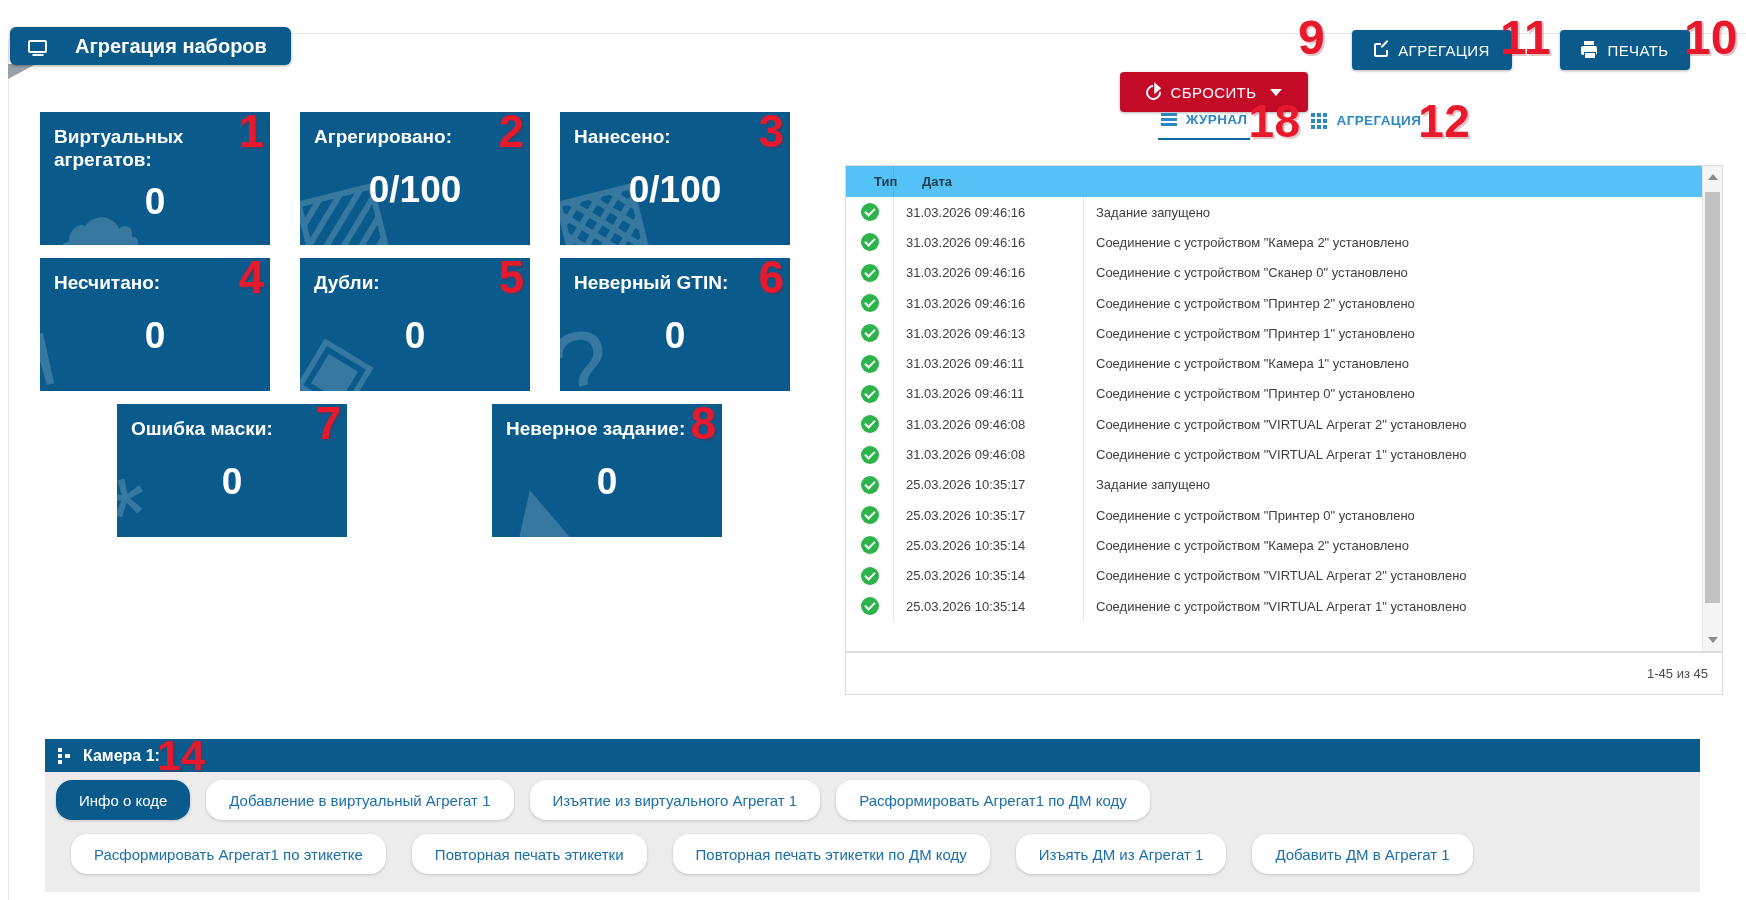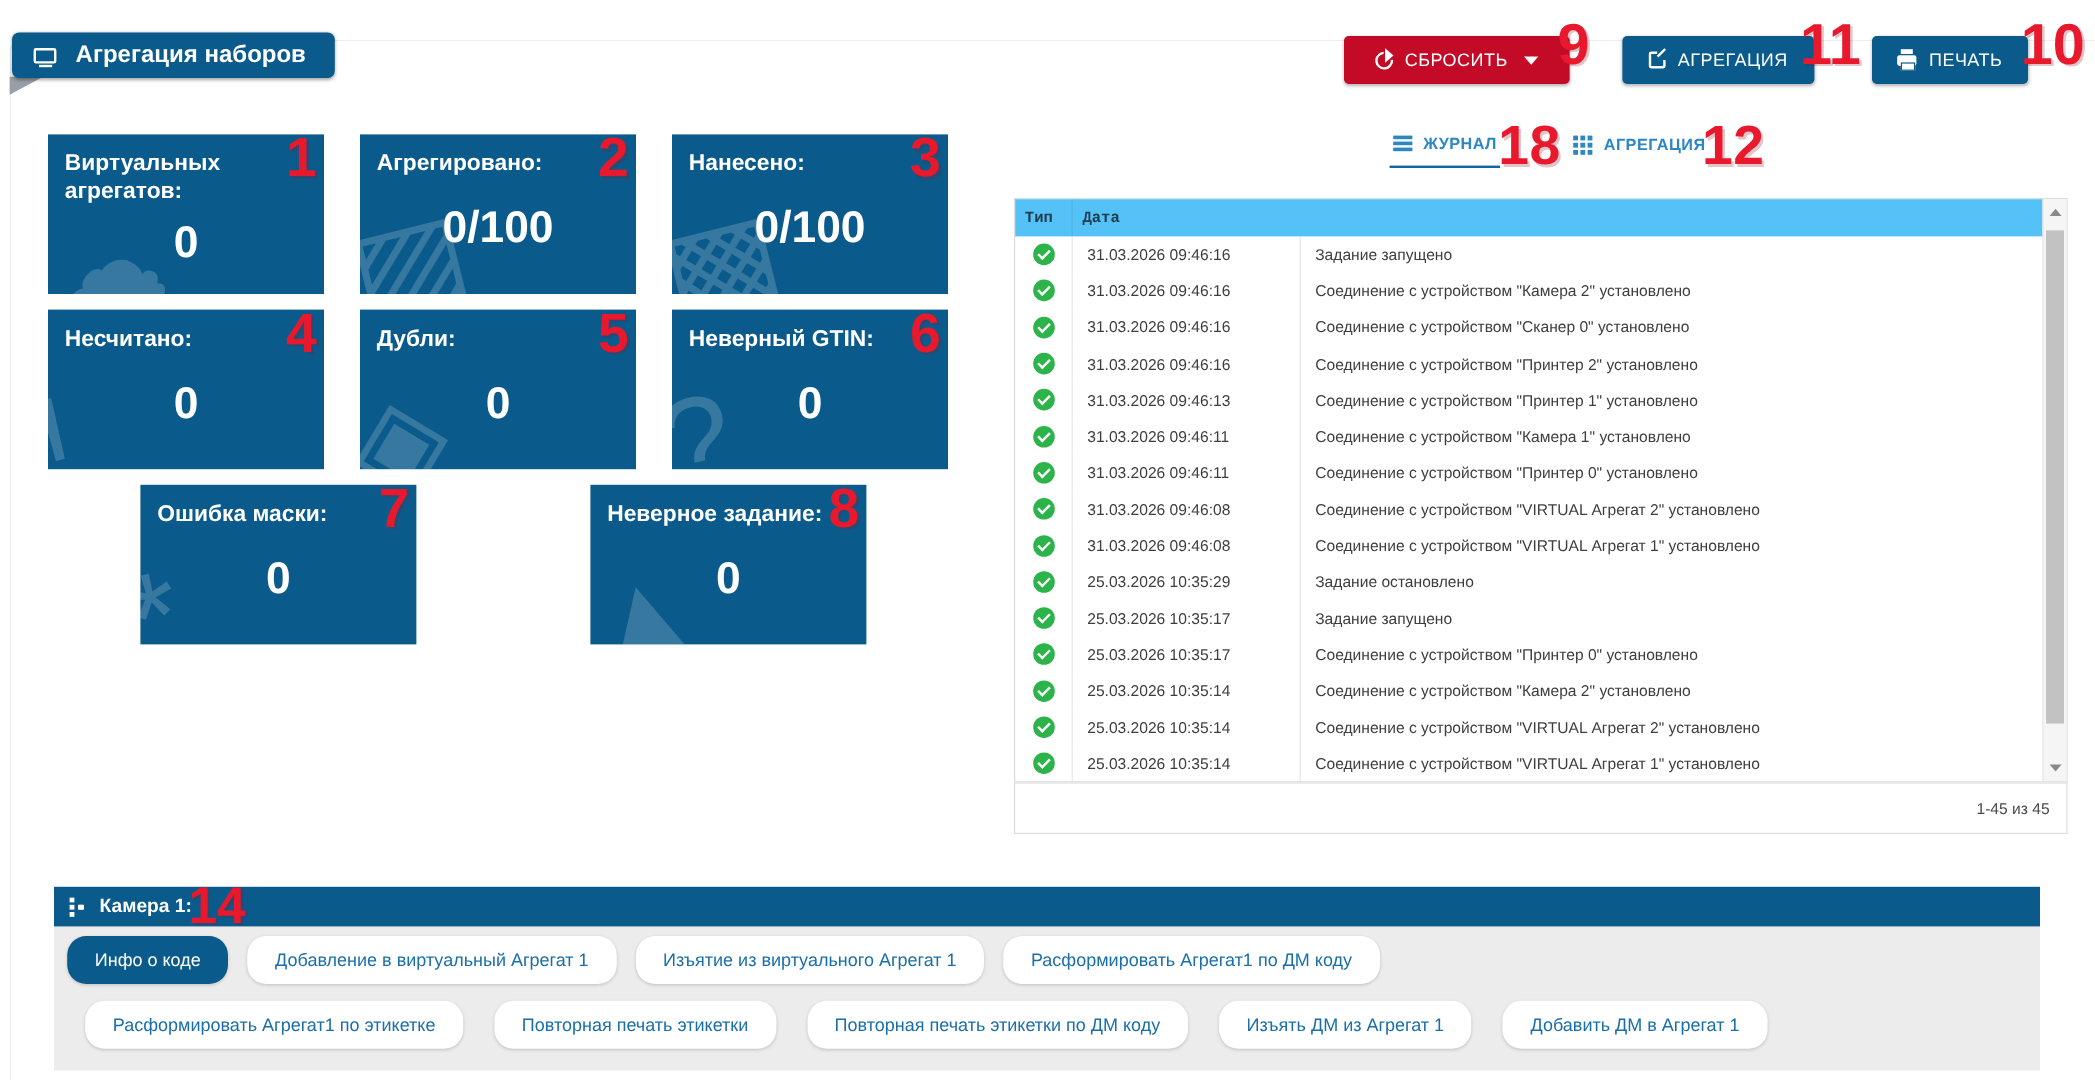--- a/index.html
+++ b/index.html
@@ -22,7 +22,7 @@
   .fold{position:absolute;left:8px;top:64px;width:0;height:0;border-top:15px solid #97a0a6;border-right:28px solid transparent;z-index:5;}
 
   
-  .title-tab{position:absolute;left:10px;top:27px;height:38px;background:var(--primary);border-radius:6px;display:flex;align-items:center;gap:16px;padding:0 24px 0 18px;z-index:10;box-shadow:0 1px 3px rgba(0,0,0,.35);}
+  .title-tab{position:absolute;left:10px;top:27px;height:38px;background:var(--primary);border-radius:6px;display:flex;align-items:center;gap:28px;padding:0 24px 0 18px;z-index:10;box-shadow:0 1px 3px rgba(0,0,0,.35);}
   .title-tab span.txt{color:#fff;font-size:20px;font-weight:700;}
   .monitor-icon{width:19px;height:13px;border:2px solid #fff;border-radius:2px;position:relative;display:inline-block;}
   .monitor-icon::after{content:'';position:absolute;left:50%;transform:translateX(-50%);bottom:-5px;width:11px;height:2px;background:#fff;}

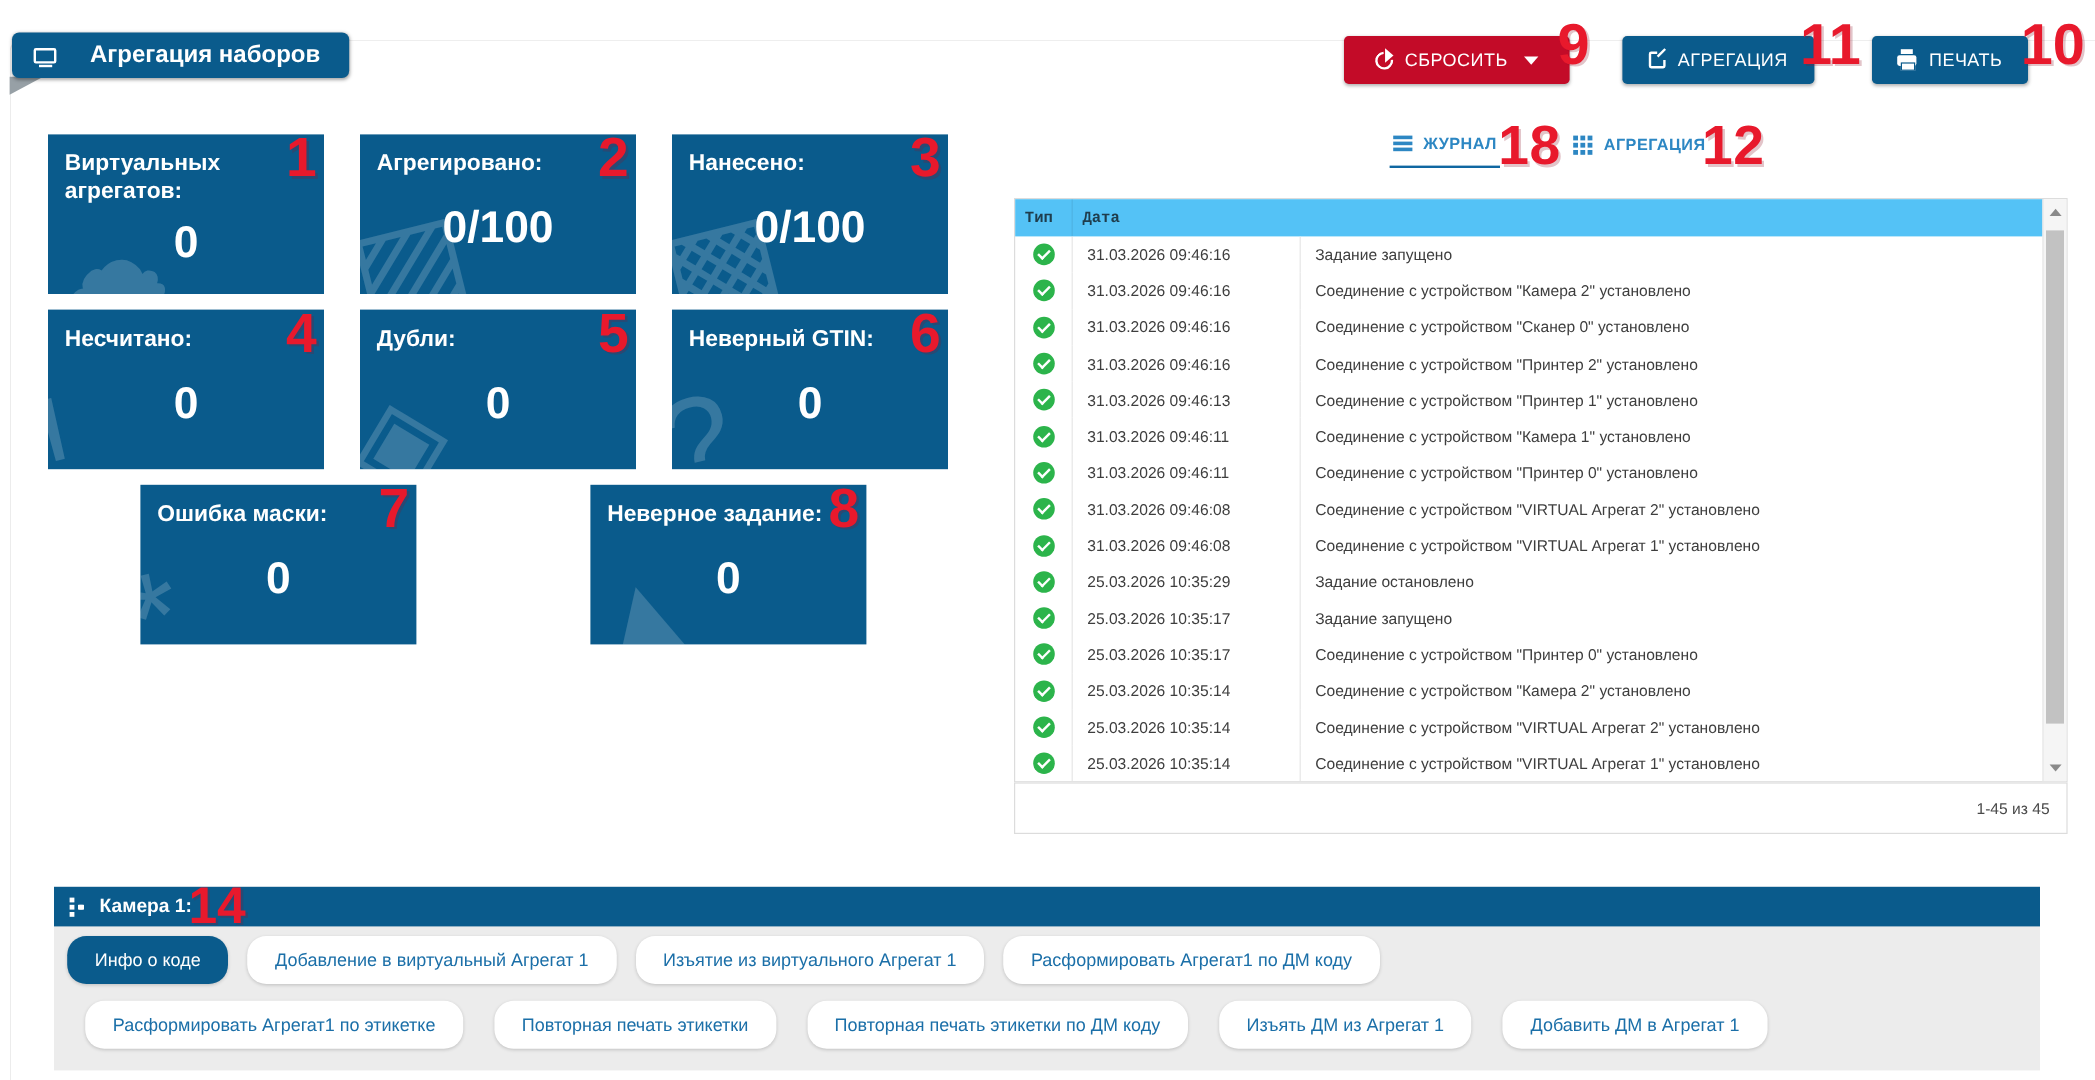--- a/index.html
+++ b/index.html
@@ -30,7 +30,7 @@
   
   .tbtn{position:absolute;top:30px;height:40px;border:none;border-radius:4px;display:flex;align-items:center;justify-content:center;gap:10px;color:#fff;cursor:pointer;box-shadow:0 1px 3px rgba(0,0,0,.3);}
   .tbtn .lbl{font-size:15px;letter-spacing:.4px;color:#fff;}
-  .btn-reset{left:1120px;width:188px;background:var(--red);}
+  .btn-reset{left:1120px;width:188px;background:var(--red);margin-top:42px;}
   .btn-aggr{left:1352px;width:160px;background:var(--primary);}
   .btn-print{left:1560px;width:130px;background:var(--primary);}
   .refresh-icon{width:15px;height:15px;border:2px solid #fff;border-radius:50%;border-top-color:transparent;position:relative;display:inline-block;transform:rotate(40deg);}

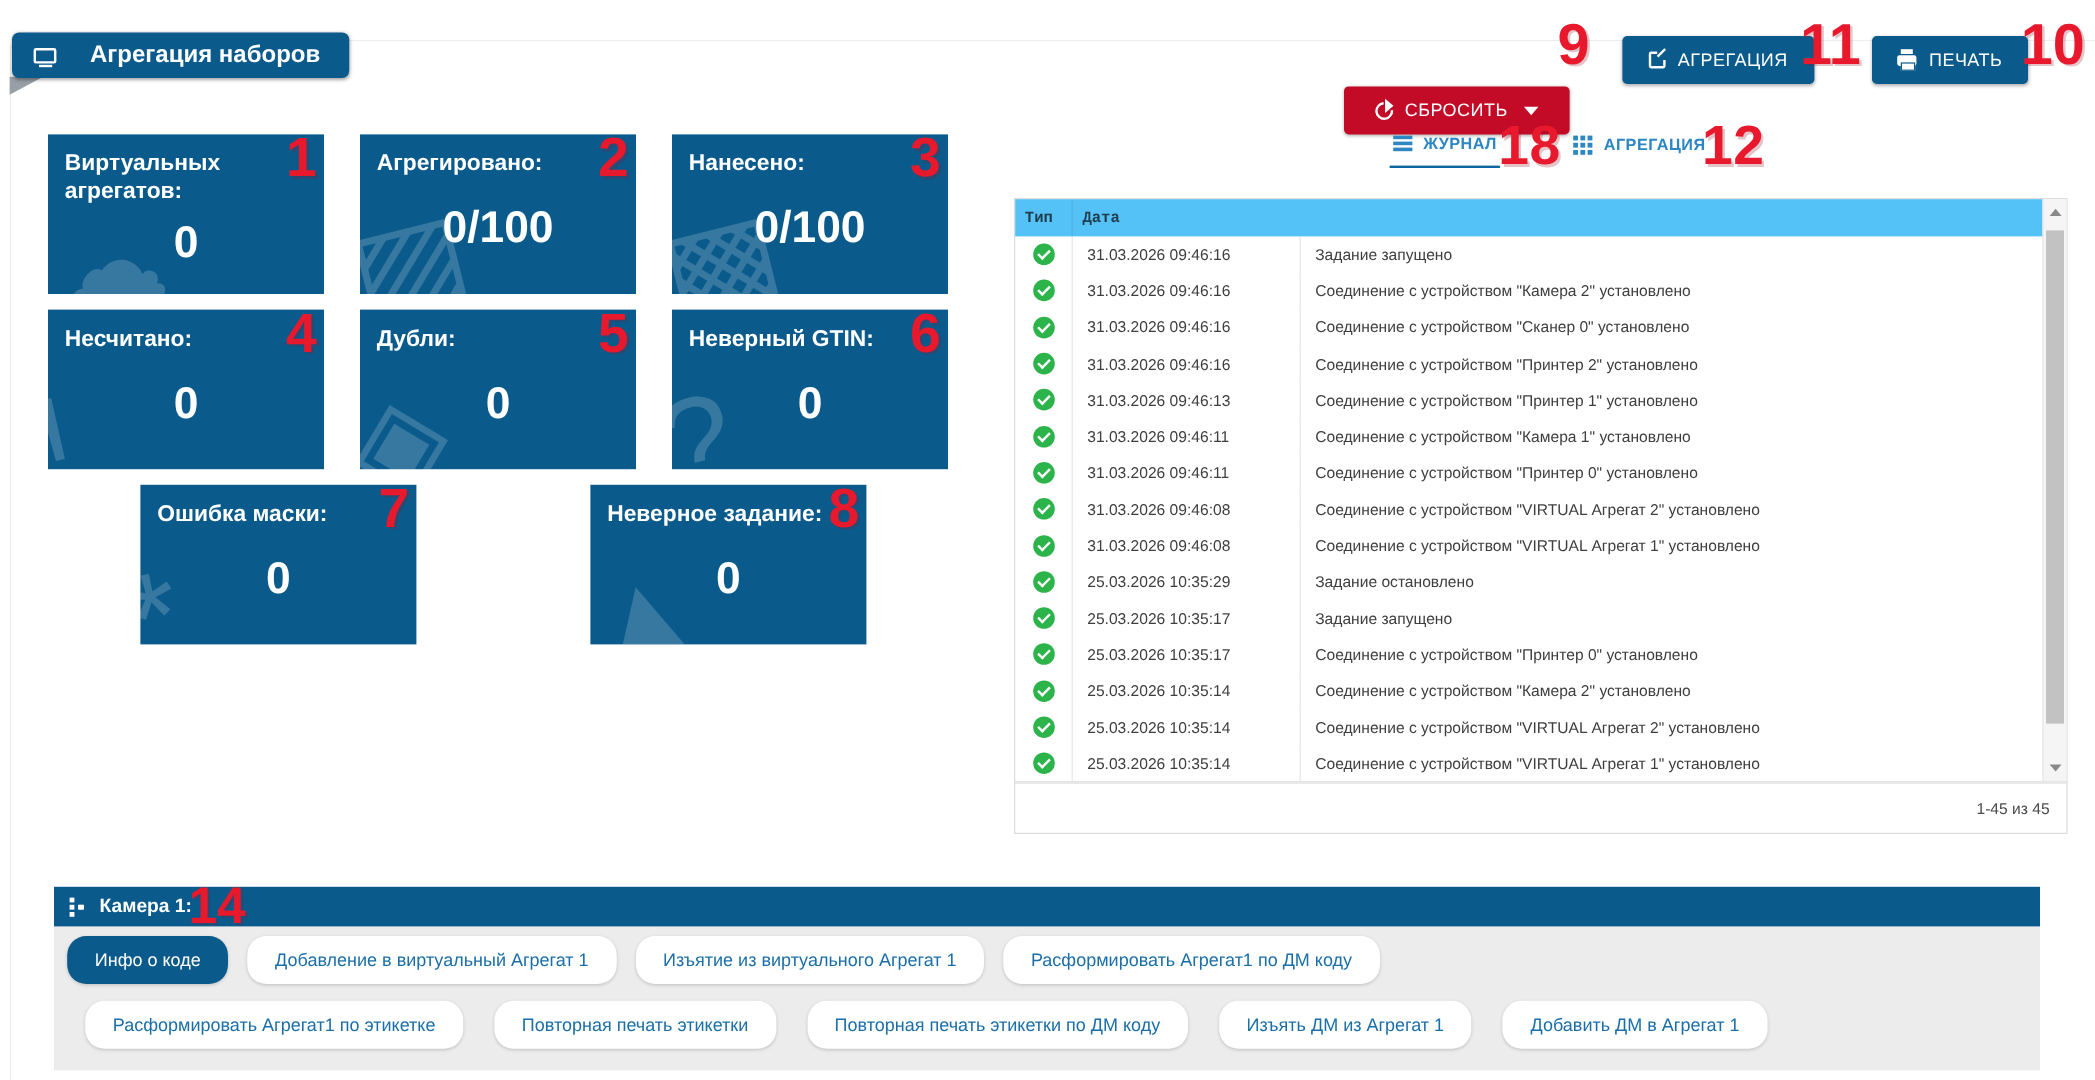--- a/index.html
+++ b/index.html
@@ -70,7 +70,7 @@
   
   .log-panel{position:absolute;left:845px;top:165px;width:878px;height:487px;border:1px solid var(--border);background:#fff;}
   .log-header{display:flex;height:31px;width:857px;background:var(--thead);align-items:center;font-size:13px;font-weight:700;color:#1f3d4d;}
-  .hcell{padding-left:8px;height:100%;display:flex;align-items:center;border-right:1px solid rgba(0,0,0,.08);font-family:Liberation Mono, monospace;}
+  .hcell{padding-left:28px;height:100%;display:flex;align-items:center;border-right:1px solid rgba(0,0,0,.08);}
   .hcell:last-child{border-right:none;}
   .h-type{width:48px;}
   .h-date{width:190px;}

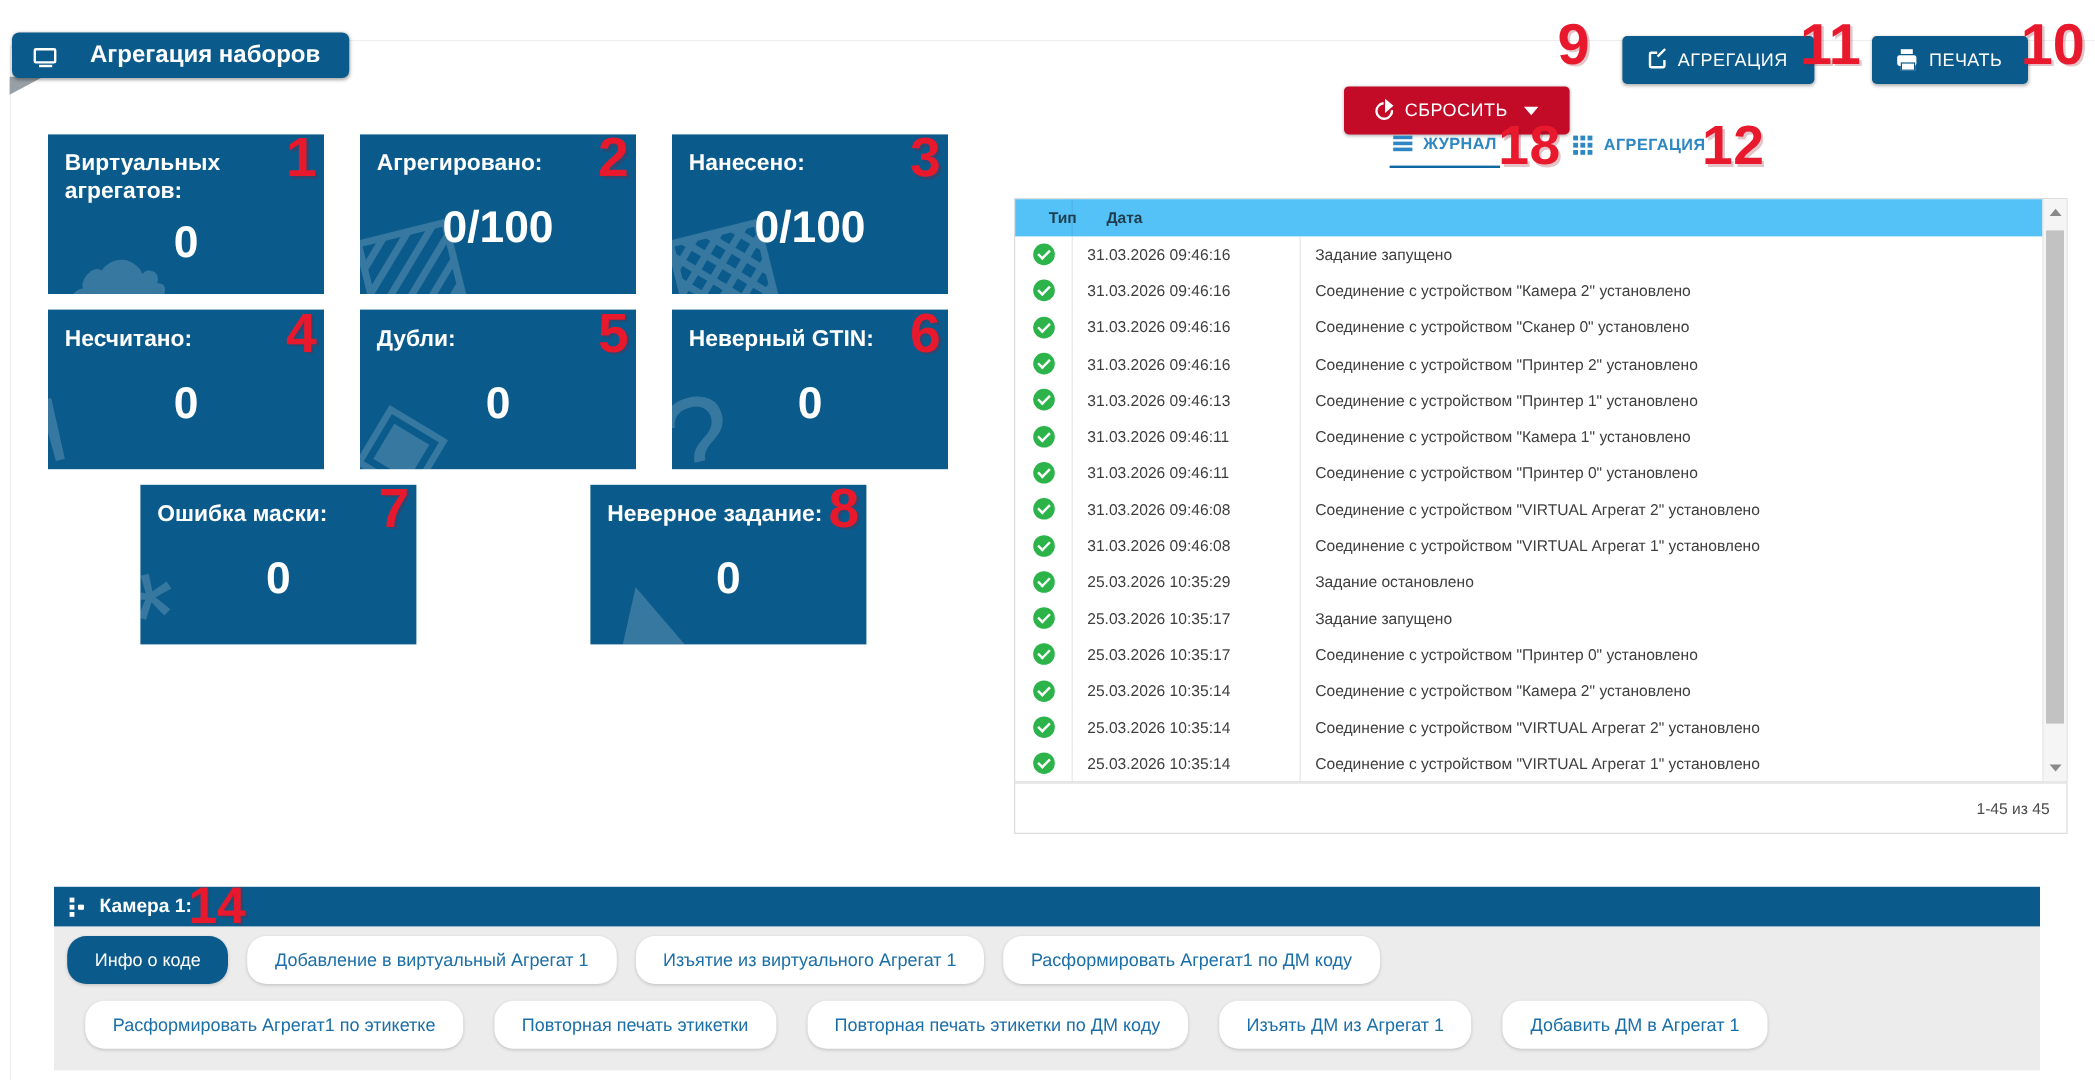--- a/index.html
+++ b/index.html
@@ -269,13 +269,6 @@
         <div class="c-type">
           <span class="check"></span>
         </div>
-        <div class="c-date">25.03.2026 10:35:29</div>
-        <div class="c-event">Задание остановлено</div>
-      </div>
-      <div class="log-row">
-        <div class="c-type">
-          <span class="check"></span>
-        </div>
         <div class="c-date">25.03.2026 10:35:17</div>
         <div class="c-event">Задание запущено</div>
       </div>

